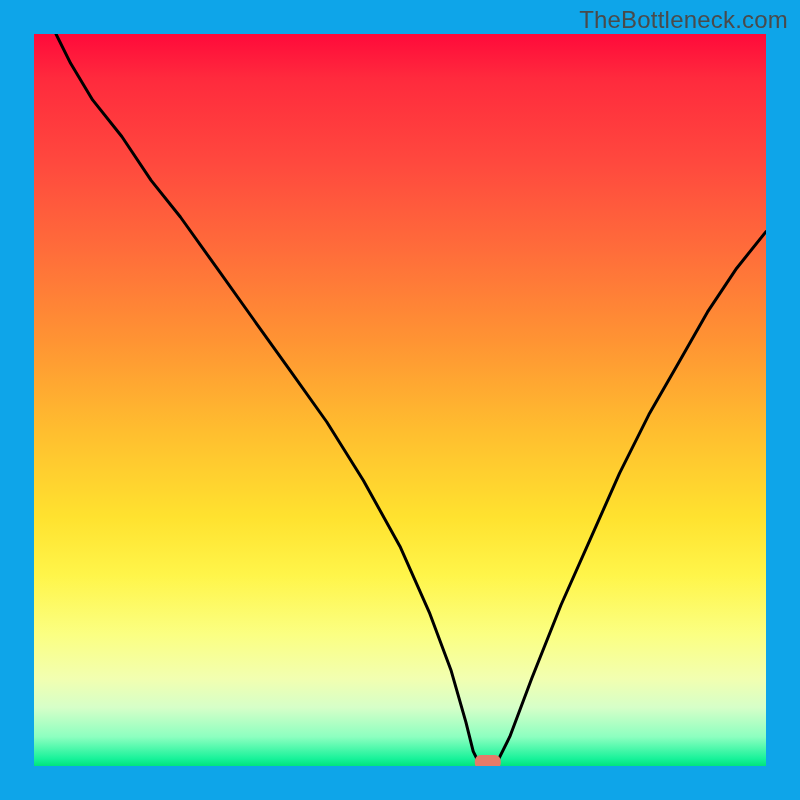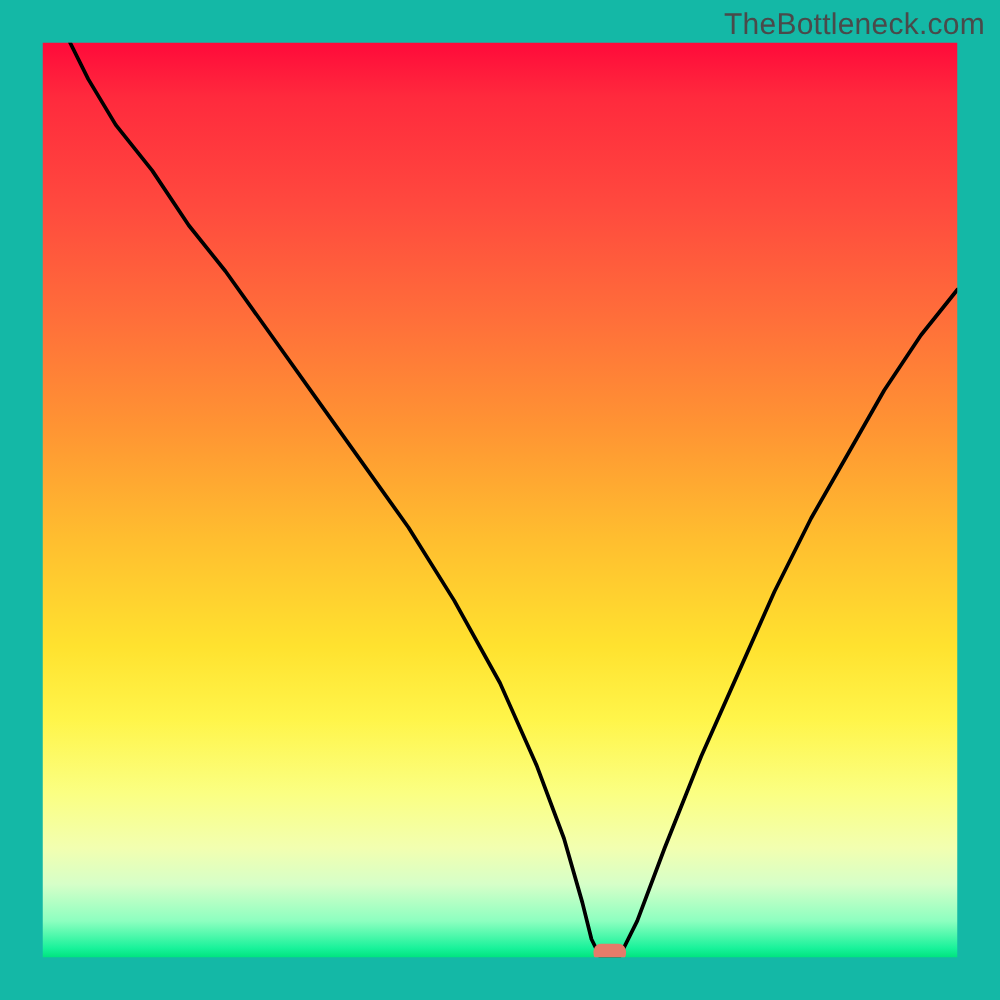--- a/index.html
+++ b/index.html
@@ -15,7 +15,7 @@
     position: relative;
     width: 800px;
     height: 800px;
-    background: #14b8a6;
+    background: #0ea5e9;
   }
   .watermark {
     position: absolute;

